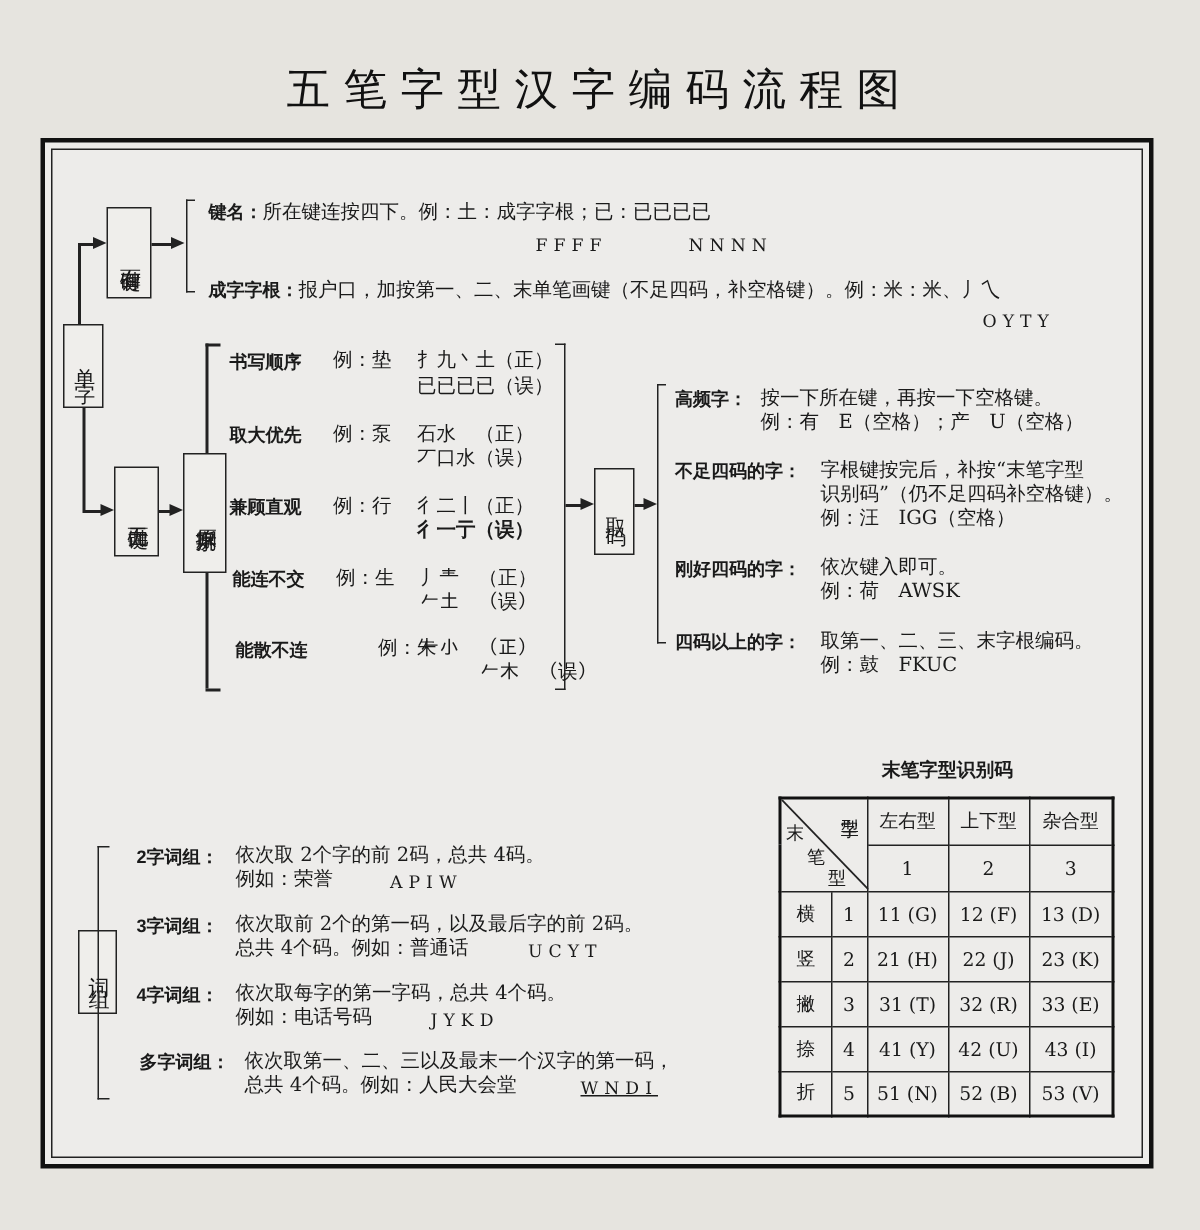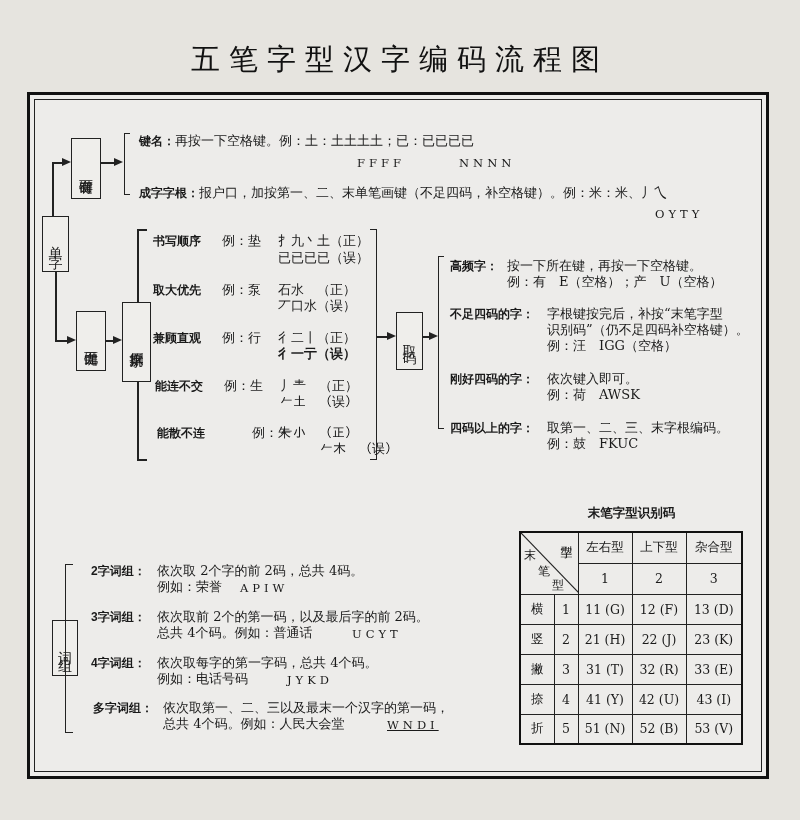--- a/index.html
+++ b/index.html
@@ -112,7 +112,7 @@
 <div class="bracket-l" style="left:65px;top:564px;width:8px;height:169px;"></div>
 
 <div class="txt" style="left:139px;top:133px;">
-  <span class="bold">键名：</span><span>再按一下空格键。例：土：土土土土；已：已已已已</span>
+  <span class="bold">键名：</span><span>所在键连按四下。例：土：成字字根；已：已已已已</span>
 </div>
 <div class="txt code" style="left:357px;top:155px;">FFFF</div>
 <div class="txt code" style="left:459px;top:155px;">NNNN</div>

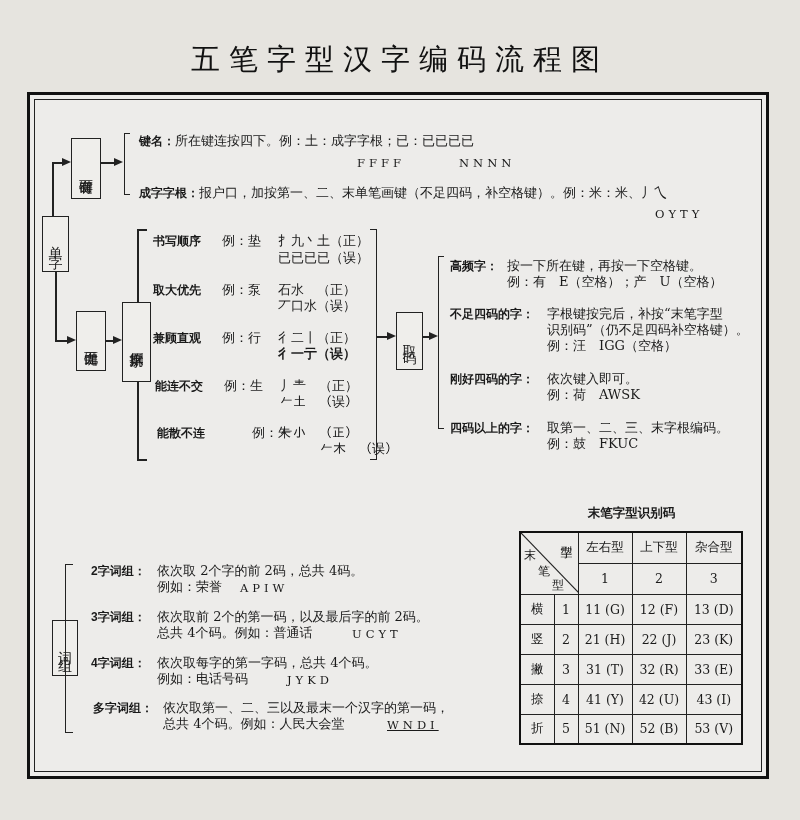--- a/index.html
+++ b/index.html
@@ -172,7 +172,7 @@
   <div class="txt bold" style="left:91px;top:563px;">2字词组：</div>
   <div class="txt" style="left:157px;top:563px;">依次取 2个字的前 2码，总共 4码。</div>
   <div class="txt" style="left:157px;top:579px;">例如：荣誉</div>
-  <div class="txt code" style="left:240px;top:580px;">APIW</div>
+  <div class="txt code" style="left:260px;top:580px;">APIW</div>
 
   <div class="txt bold" style="left:91px;top:609px;">3字词组：</div>
   <div class="txt" style="left:157px;top:609px;">依次取前 2个的第一码，以及最后字的前 2码。</div>

